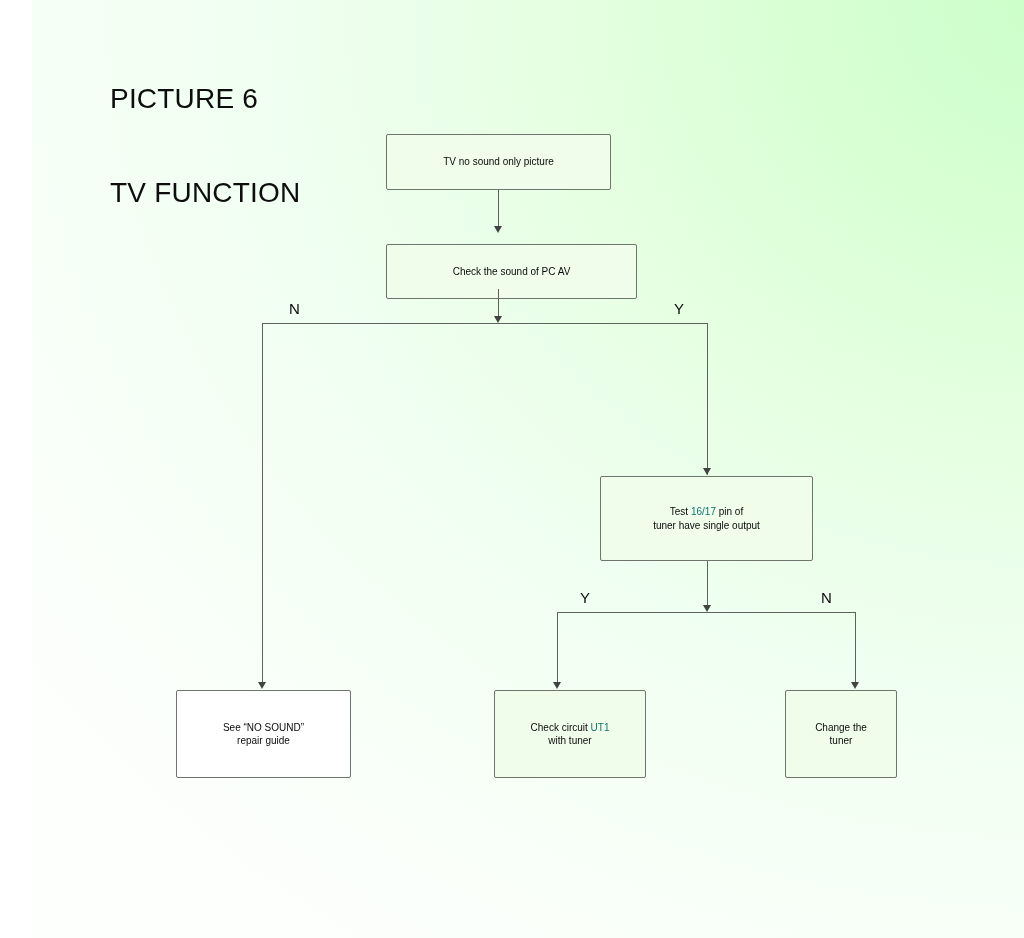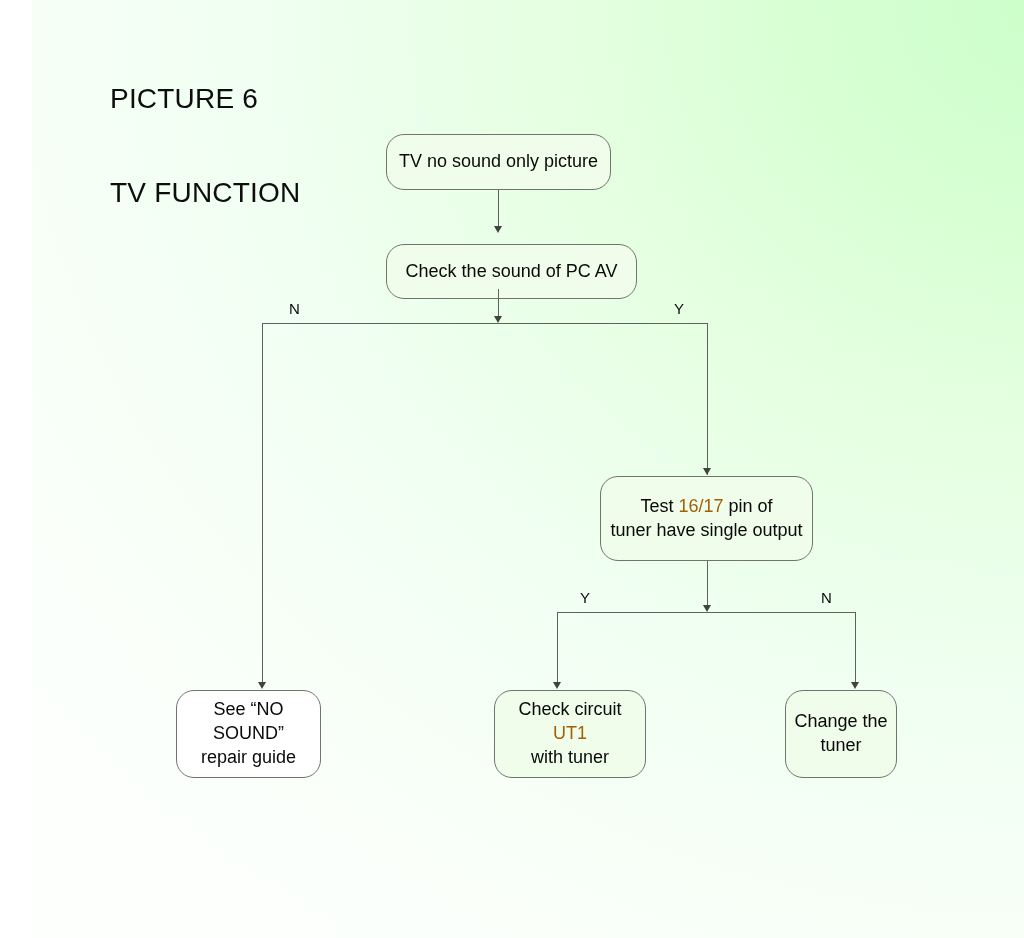--- a/index.html
+++ b/index.html
@@ -51,10 +51,10 @@
     position: absolute;
     box-sizing: border-box;
     border: 1px solid #6e756c;
-    border-radius: 18px;
+    border-radius: 2px;
     background: #effdea;
     color: #0a0a0a;
-    font-size: 18px;
+    font-size: 10px;
     line-height: 1.33;
     text-align: center;
     display: flex;

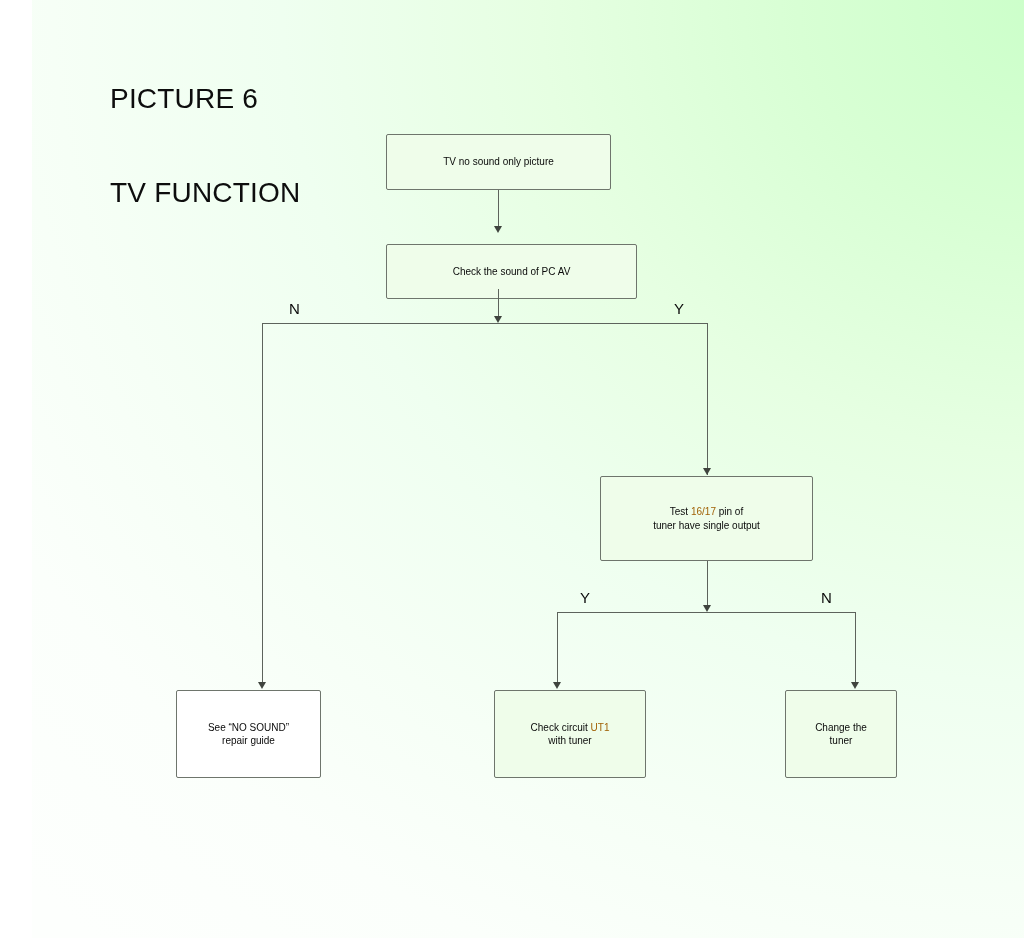--- a/index.html
+++ b/index.html
@@ -65,7 +65,7 @@
   }
   .node.white-fill { background: #ffffff; }
   .node .txt { display: block; width: 100%; white-space: pre-line; }
-  .node .hl { color: #a16207; }
+  .node .hl { color: #0f766e; }
 
   
   .vline, .hline {

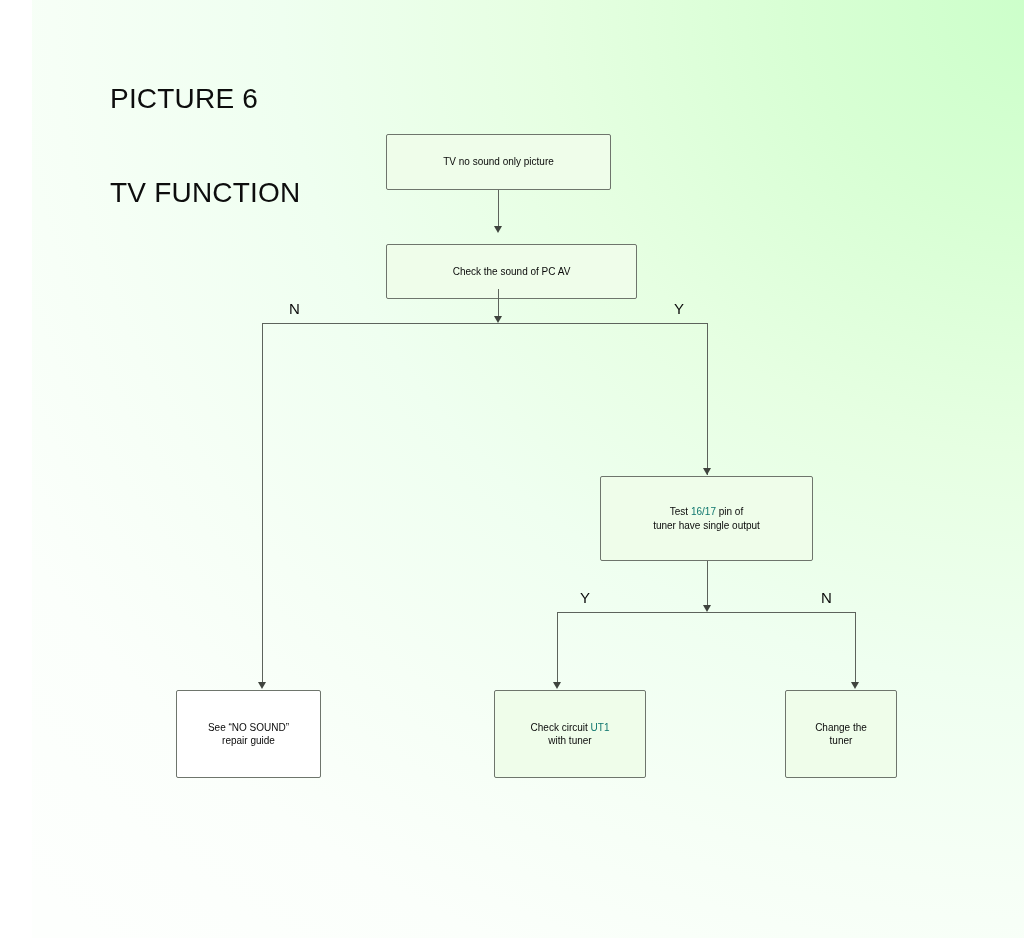--- a/index.html
+++ b/index.html
@@ -147,7 +147,7 @@
   <div class="vline" style="left:823px; top:612px; height:71px;"></div>
   <div class="arrowhead" style="left:819px; top:682px;"></div>
 
-  <div class="node white-fill" style="left:144px; top:690px; width:145px; height:88px;">
+  <div class="node white-fill" style="left:144px; top:690px; width:175px; height:88px;">
     <span class="txt">See “NO SOUND”
 repair guide</span>
   </div>

